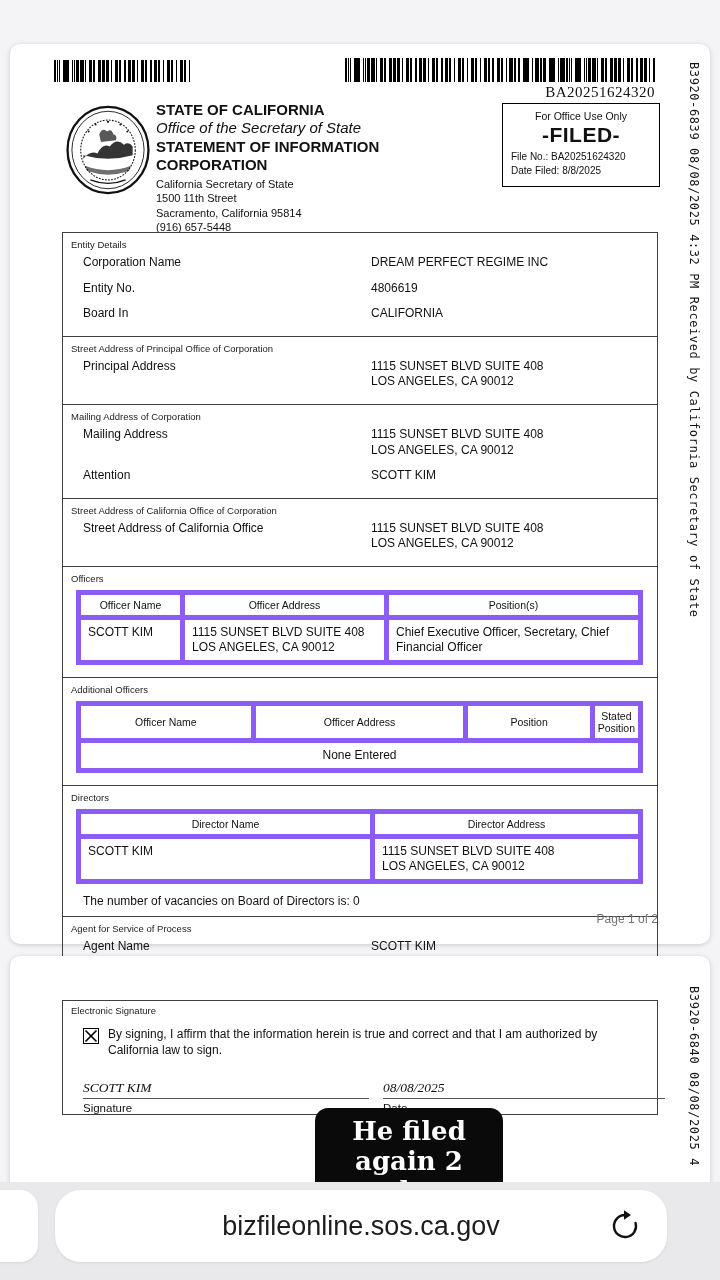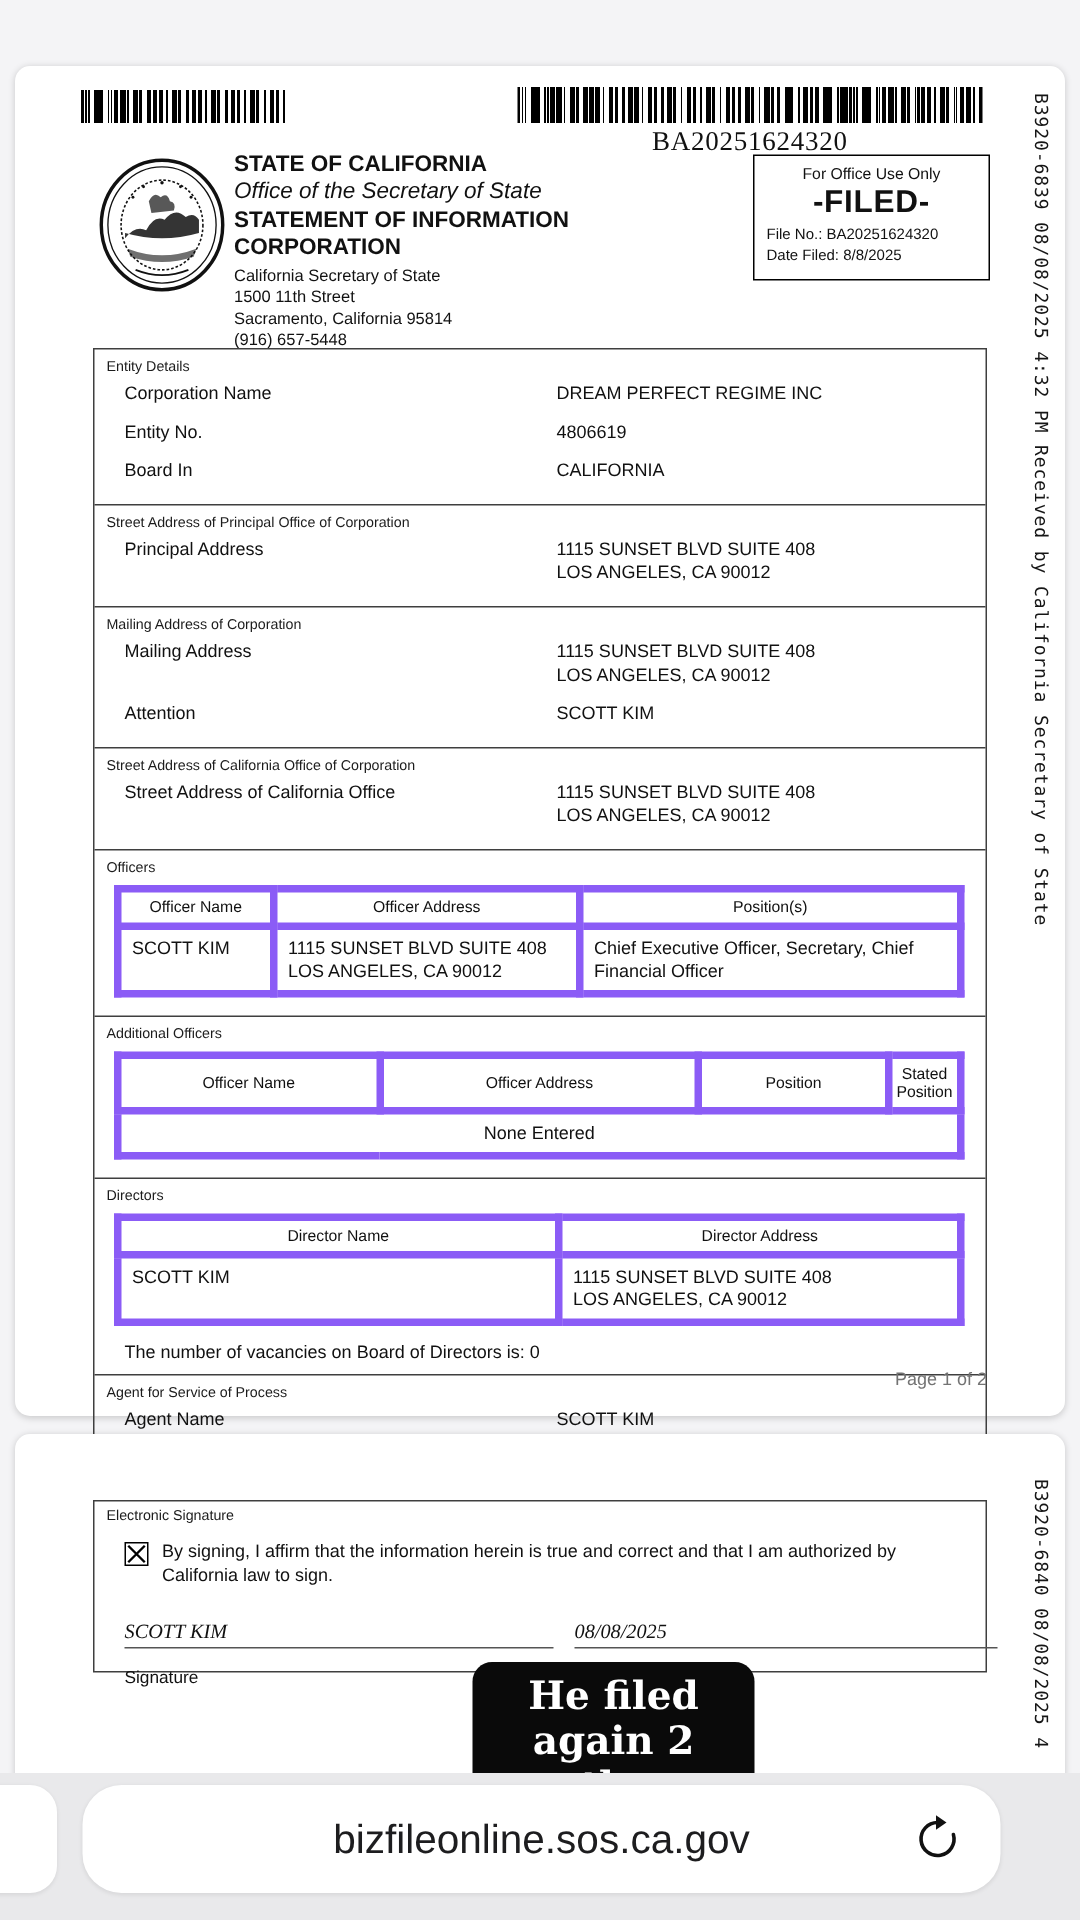--- a/index.html
+++ b/index.html
@@ -19,8 +19,8 @@
       repeating-linear-gradient(90deg,transparent 0 3px,#000 3px 4px,transparent 4px 11px,#000 11px 13px,transparent 13px 17px);}
   #barcode-left{position:absolute;left:44px;top:16px;width:138px;height:22px;}
   #barcode-right{position:absolute;left:335px;top:14px;width:310px;height:24px;}
-  #barcode-number{position:absolute;left:335px;top:40px;width:310px;text-align:center;
-      font-family:"Liberation Serif",serif;font-size:18px;letter-spacing:.5px;}
+  #barcode-number{position:absolute;left:335px;top:40px;width:310px;text-align:right;
+      font-family:"Liberation Serif",serif;font-size:15px;letter-spacing:.5px;}
 
   
   #state-seal{position:absolute;left:54px;top:60px;width:88px;height:92px;}

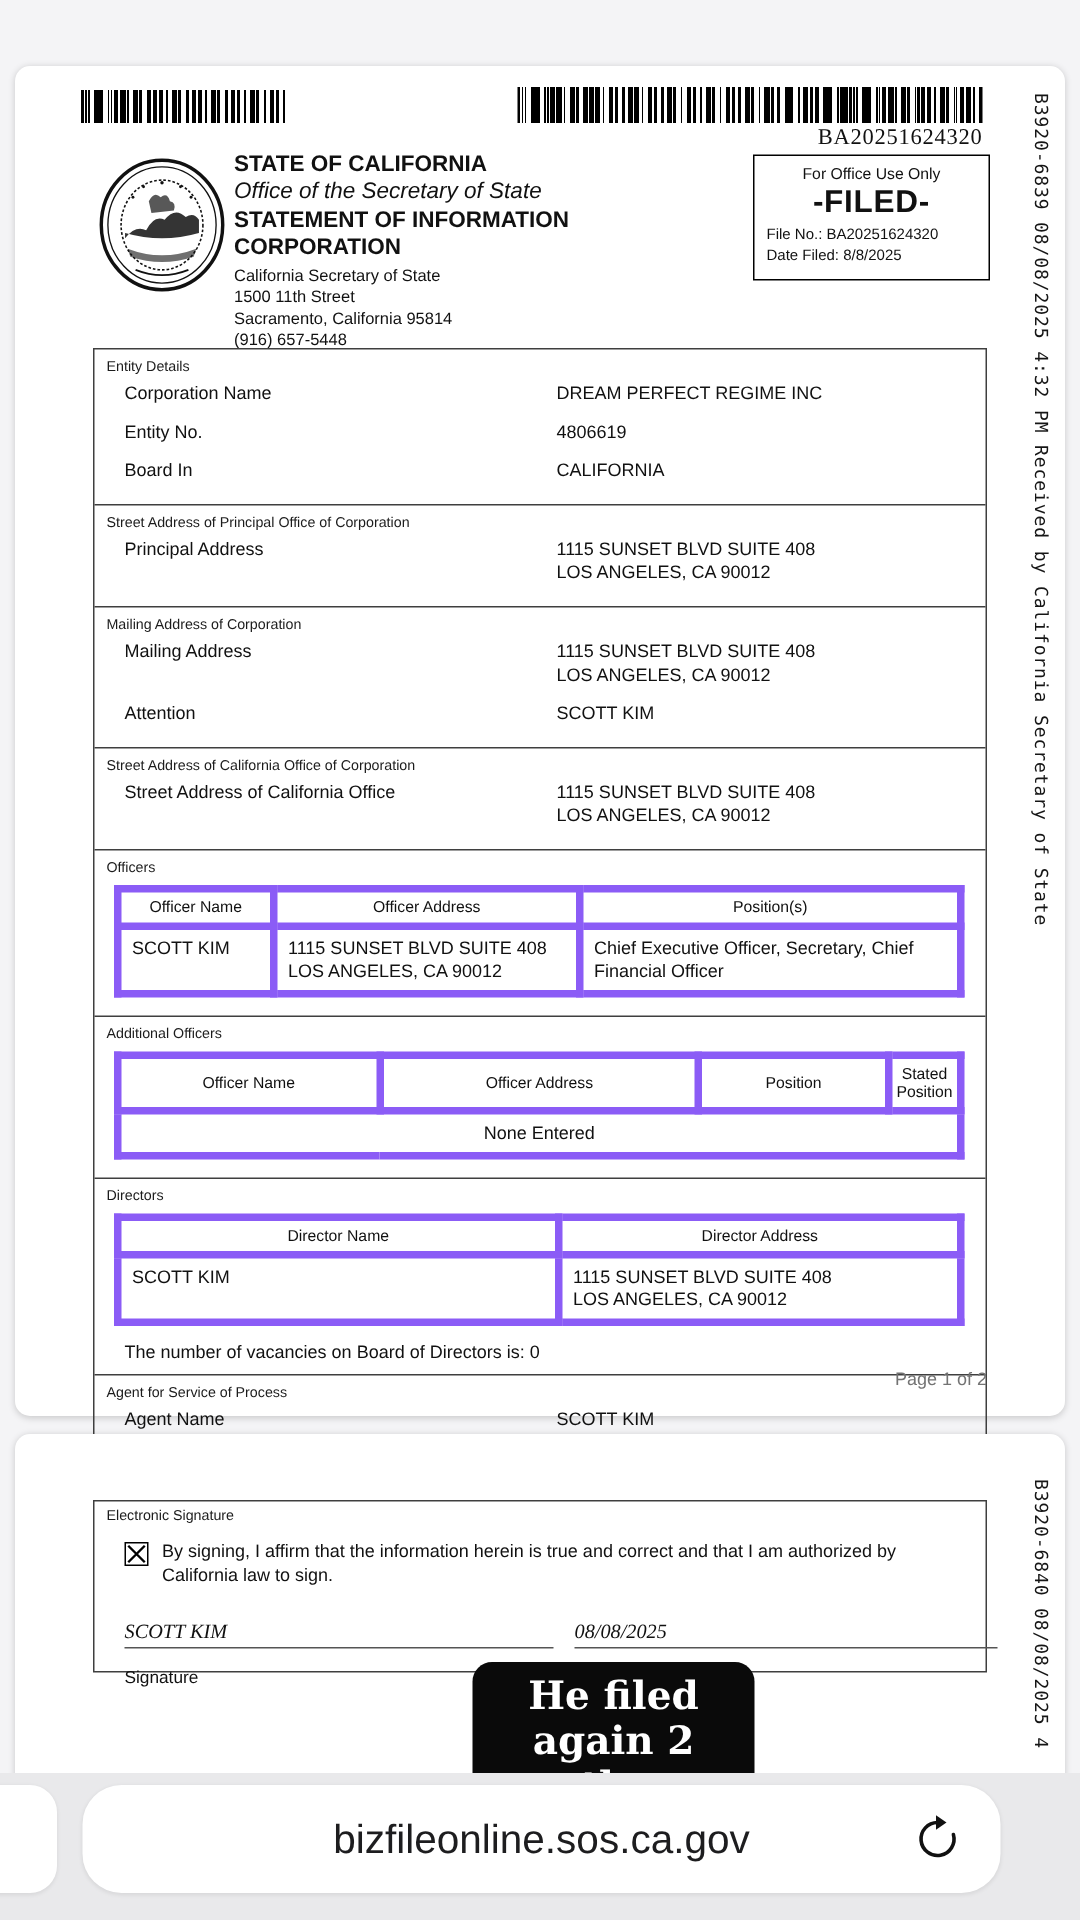--- a/index.html
+++ b/index.html
@@ -76,7 +76,7 @@
   .sig-col.date{width:282px;margin-right:0;}
   .sig-value{font-family:"Liberation Serif",serif;font-style:italic;font-size:13.5px;
              padding-bottom:2px;border-bottom:1px solid #555;}
-  .sig-label{font-size:11.5px;margin-top:14px;}
+  .sig-label{font-size:11.5px;margin-top:3px;}
 
   
   #caption{position:absolute;left:315px;top:1108px;width:176px;background:#0a0a0a;

